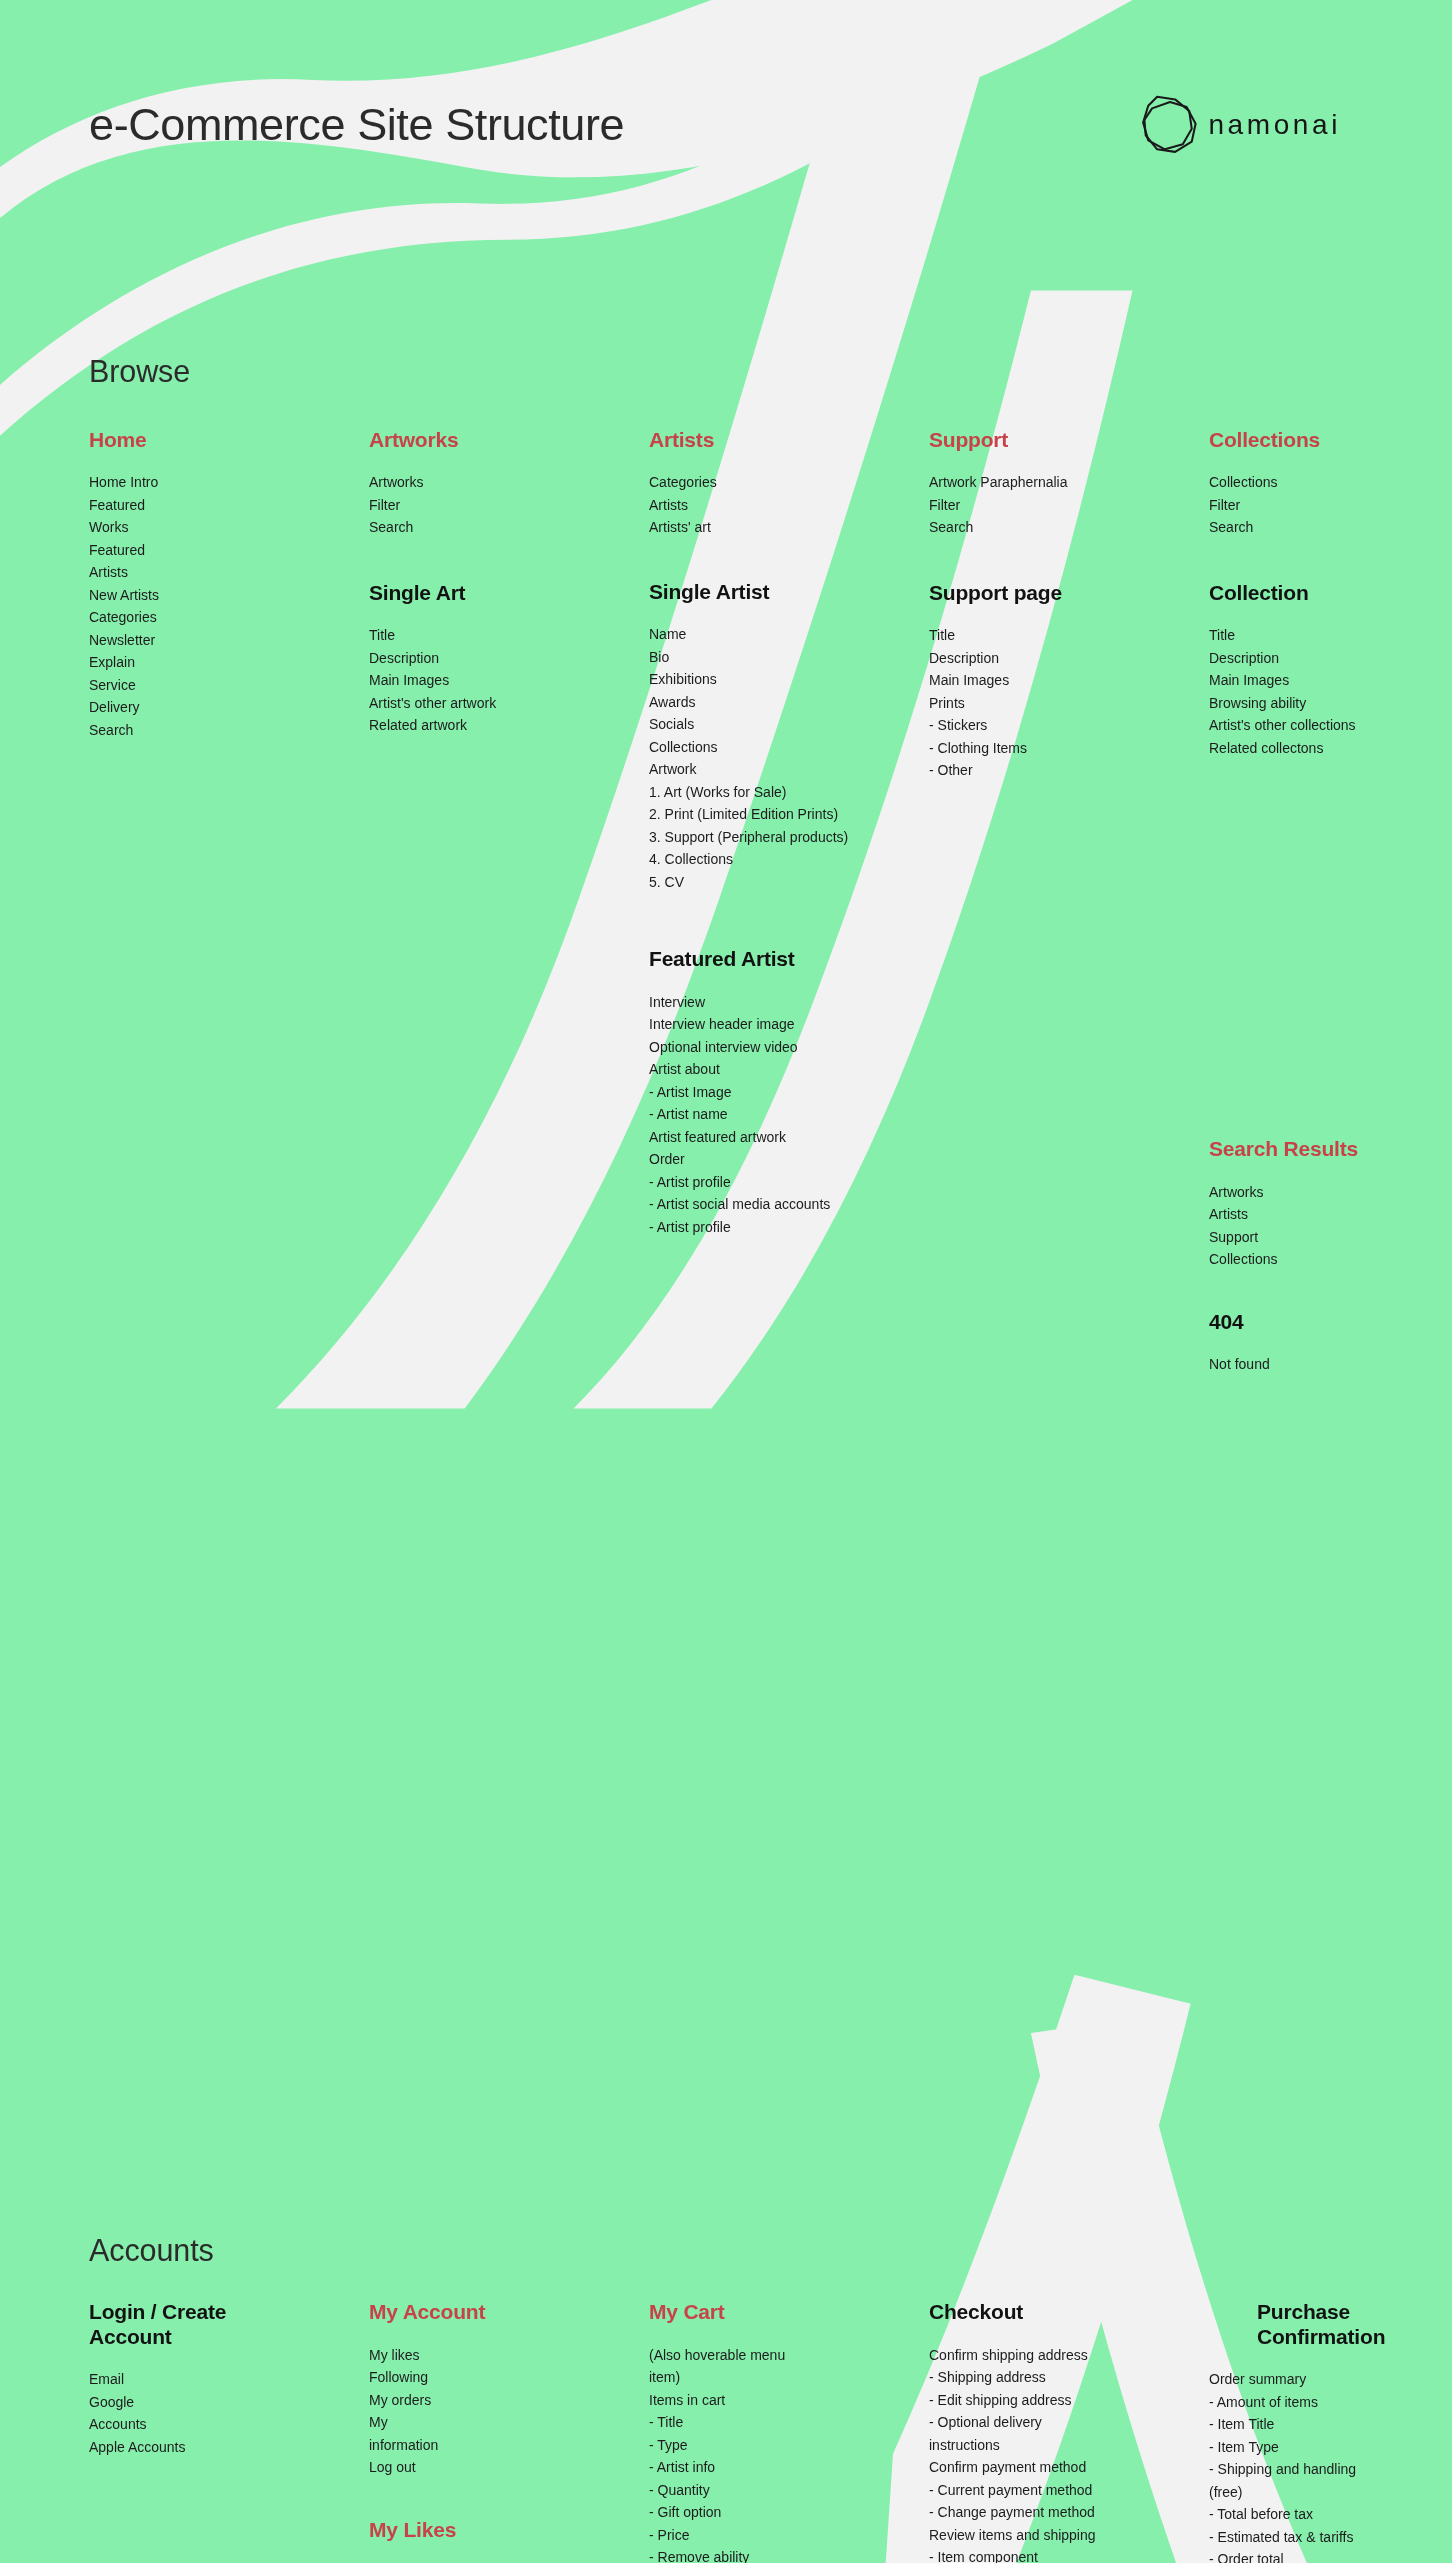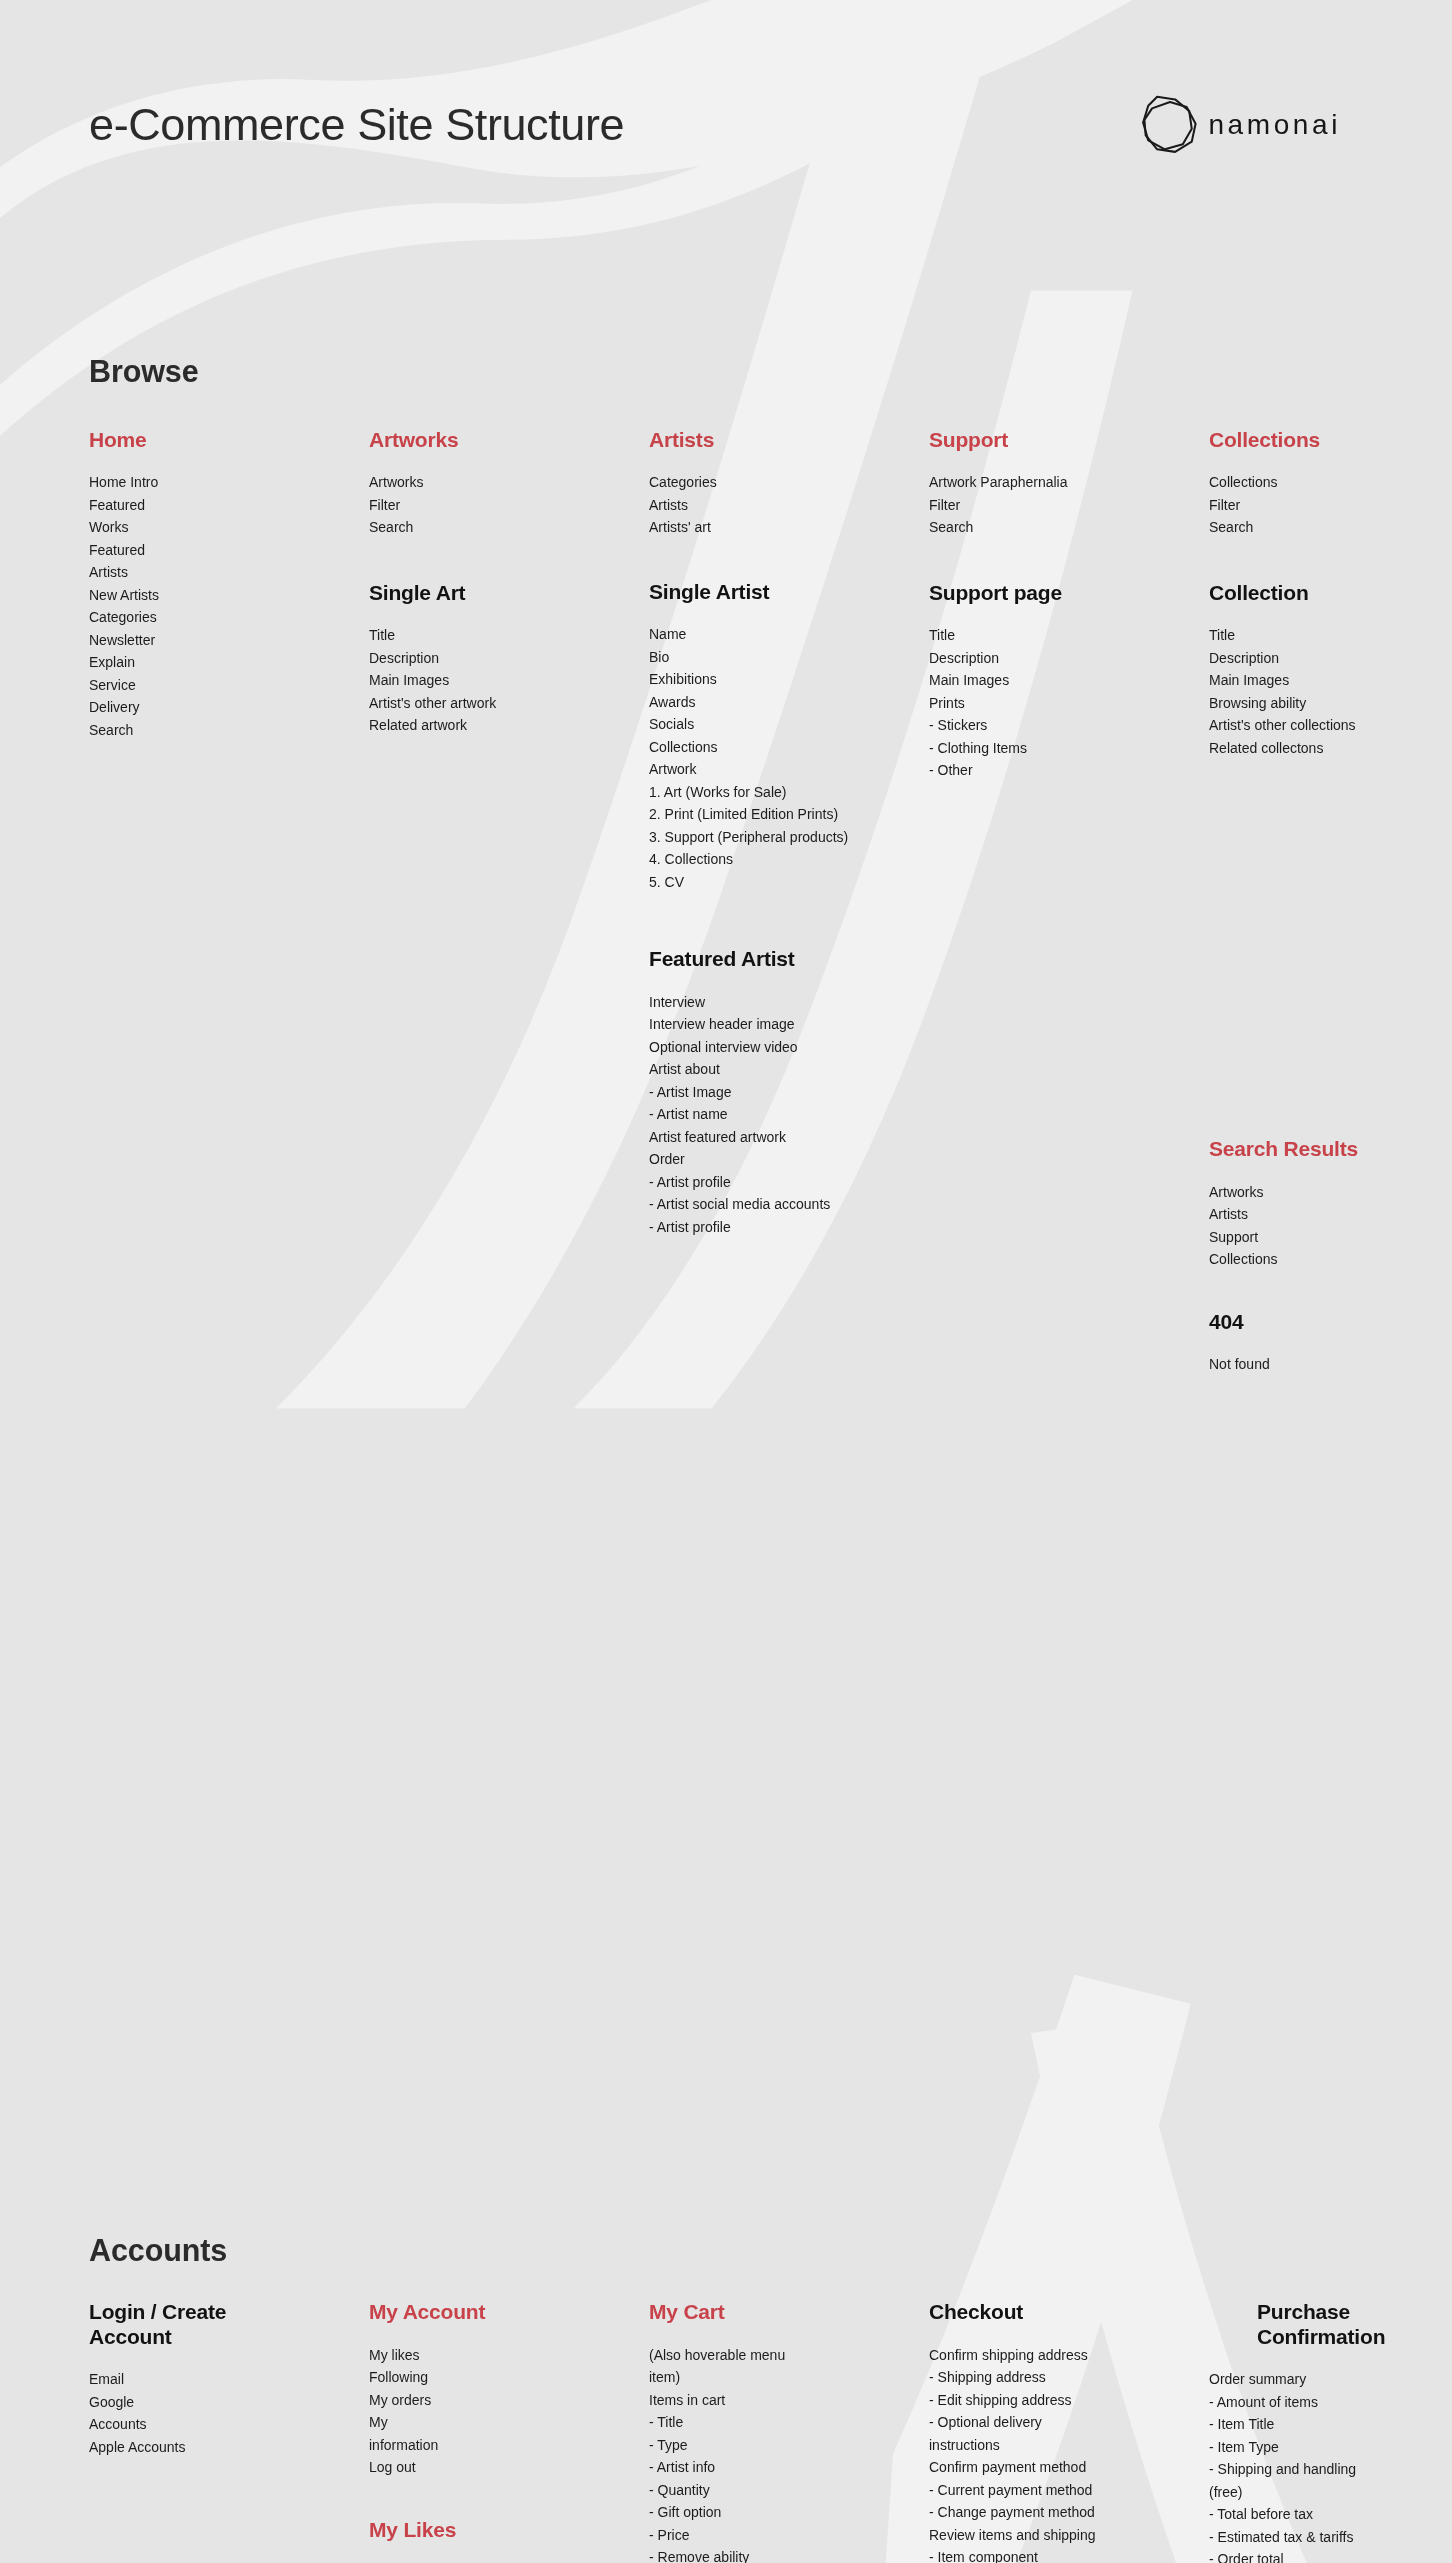--- a/index.html
+++ b/index.html
@@ -18,7 +18,7 @@
     width: 1452px;
     height: 2563px;
     overflow: hidden;
-    background: #e5e5e5;
+    background: #86efac;
   }
 
   

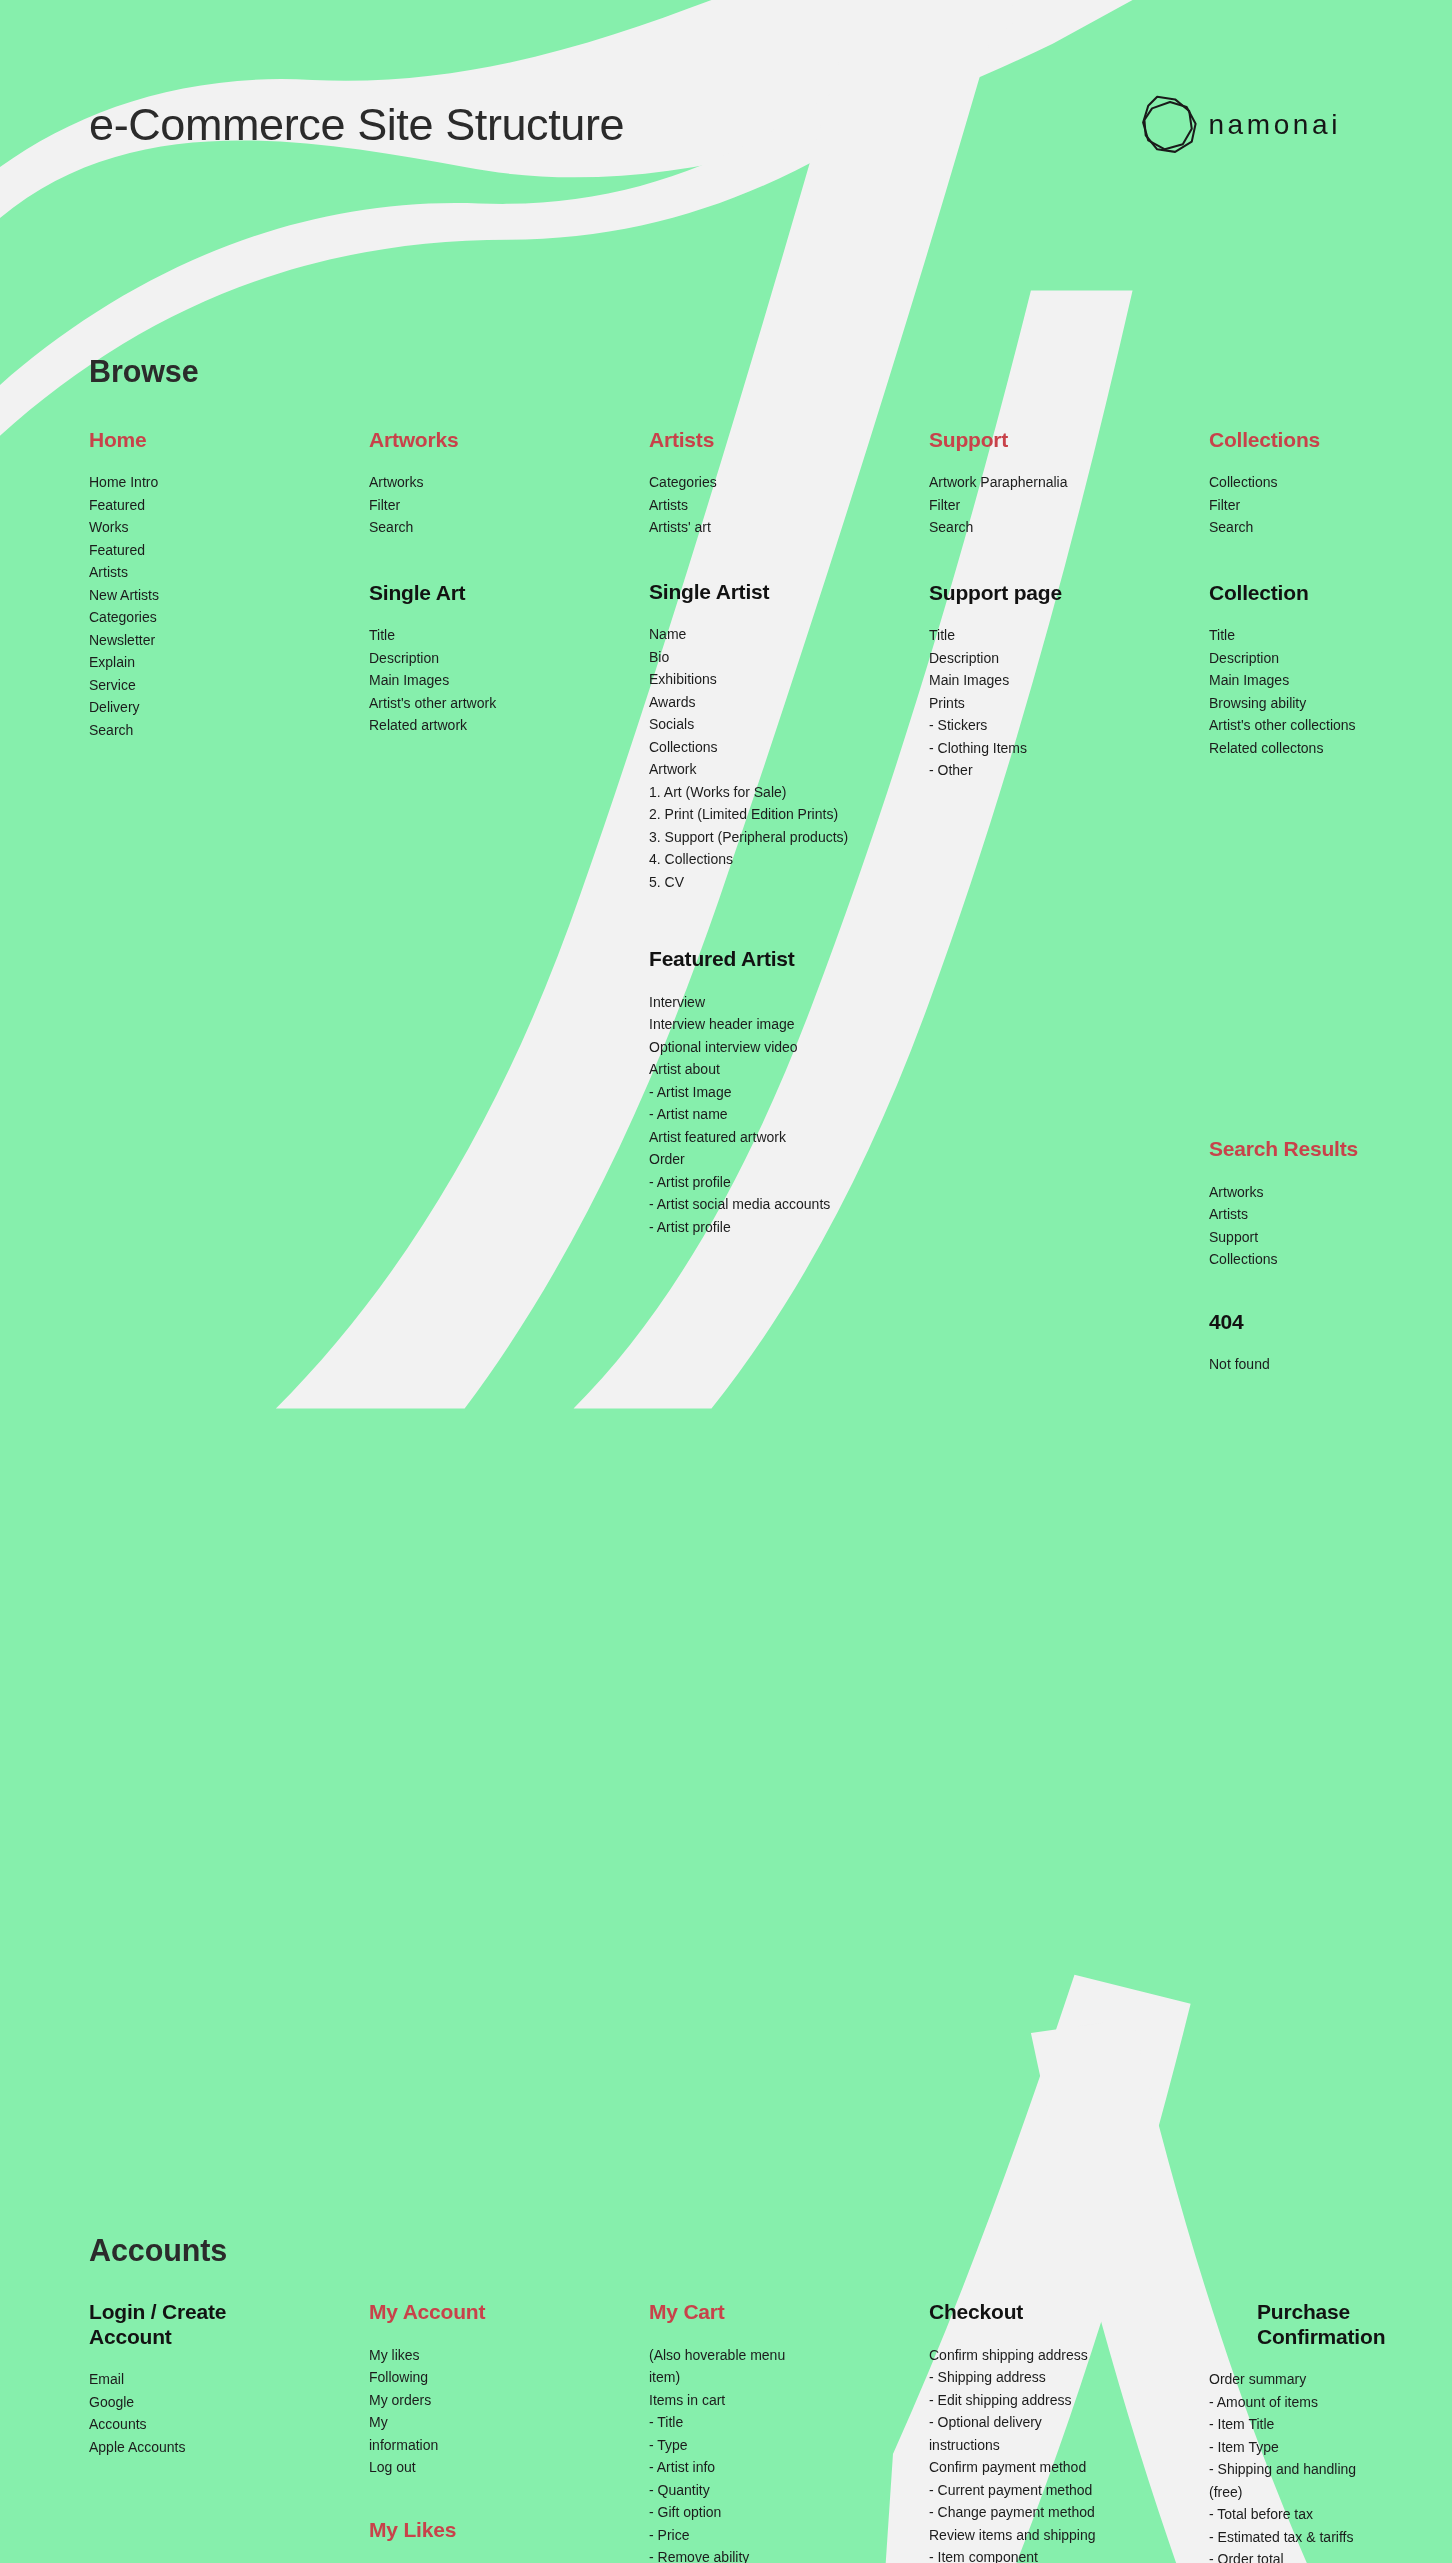--- a/index.html
+++ b/index.html
@@ -71,7 +71,7 @@
   
   .section-title {
     font-size: 30.5px;
-    font-weight: 700;
+    font-weight: 400;
     color: #2b2b2b;
     letter-spacing: -0.1px;
     margin: 0;

